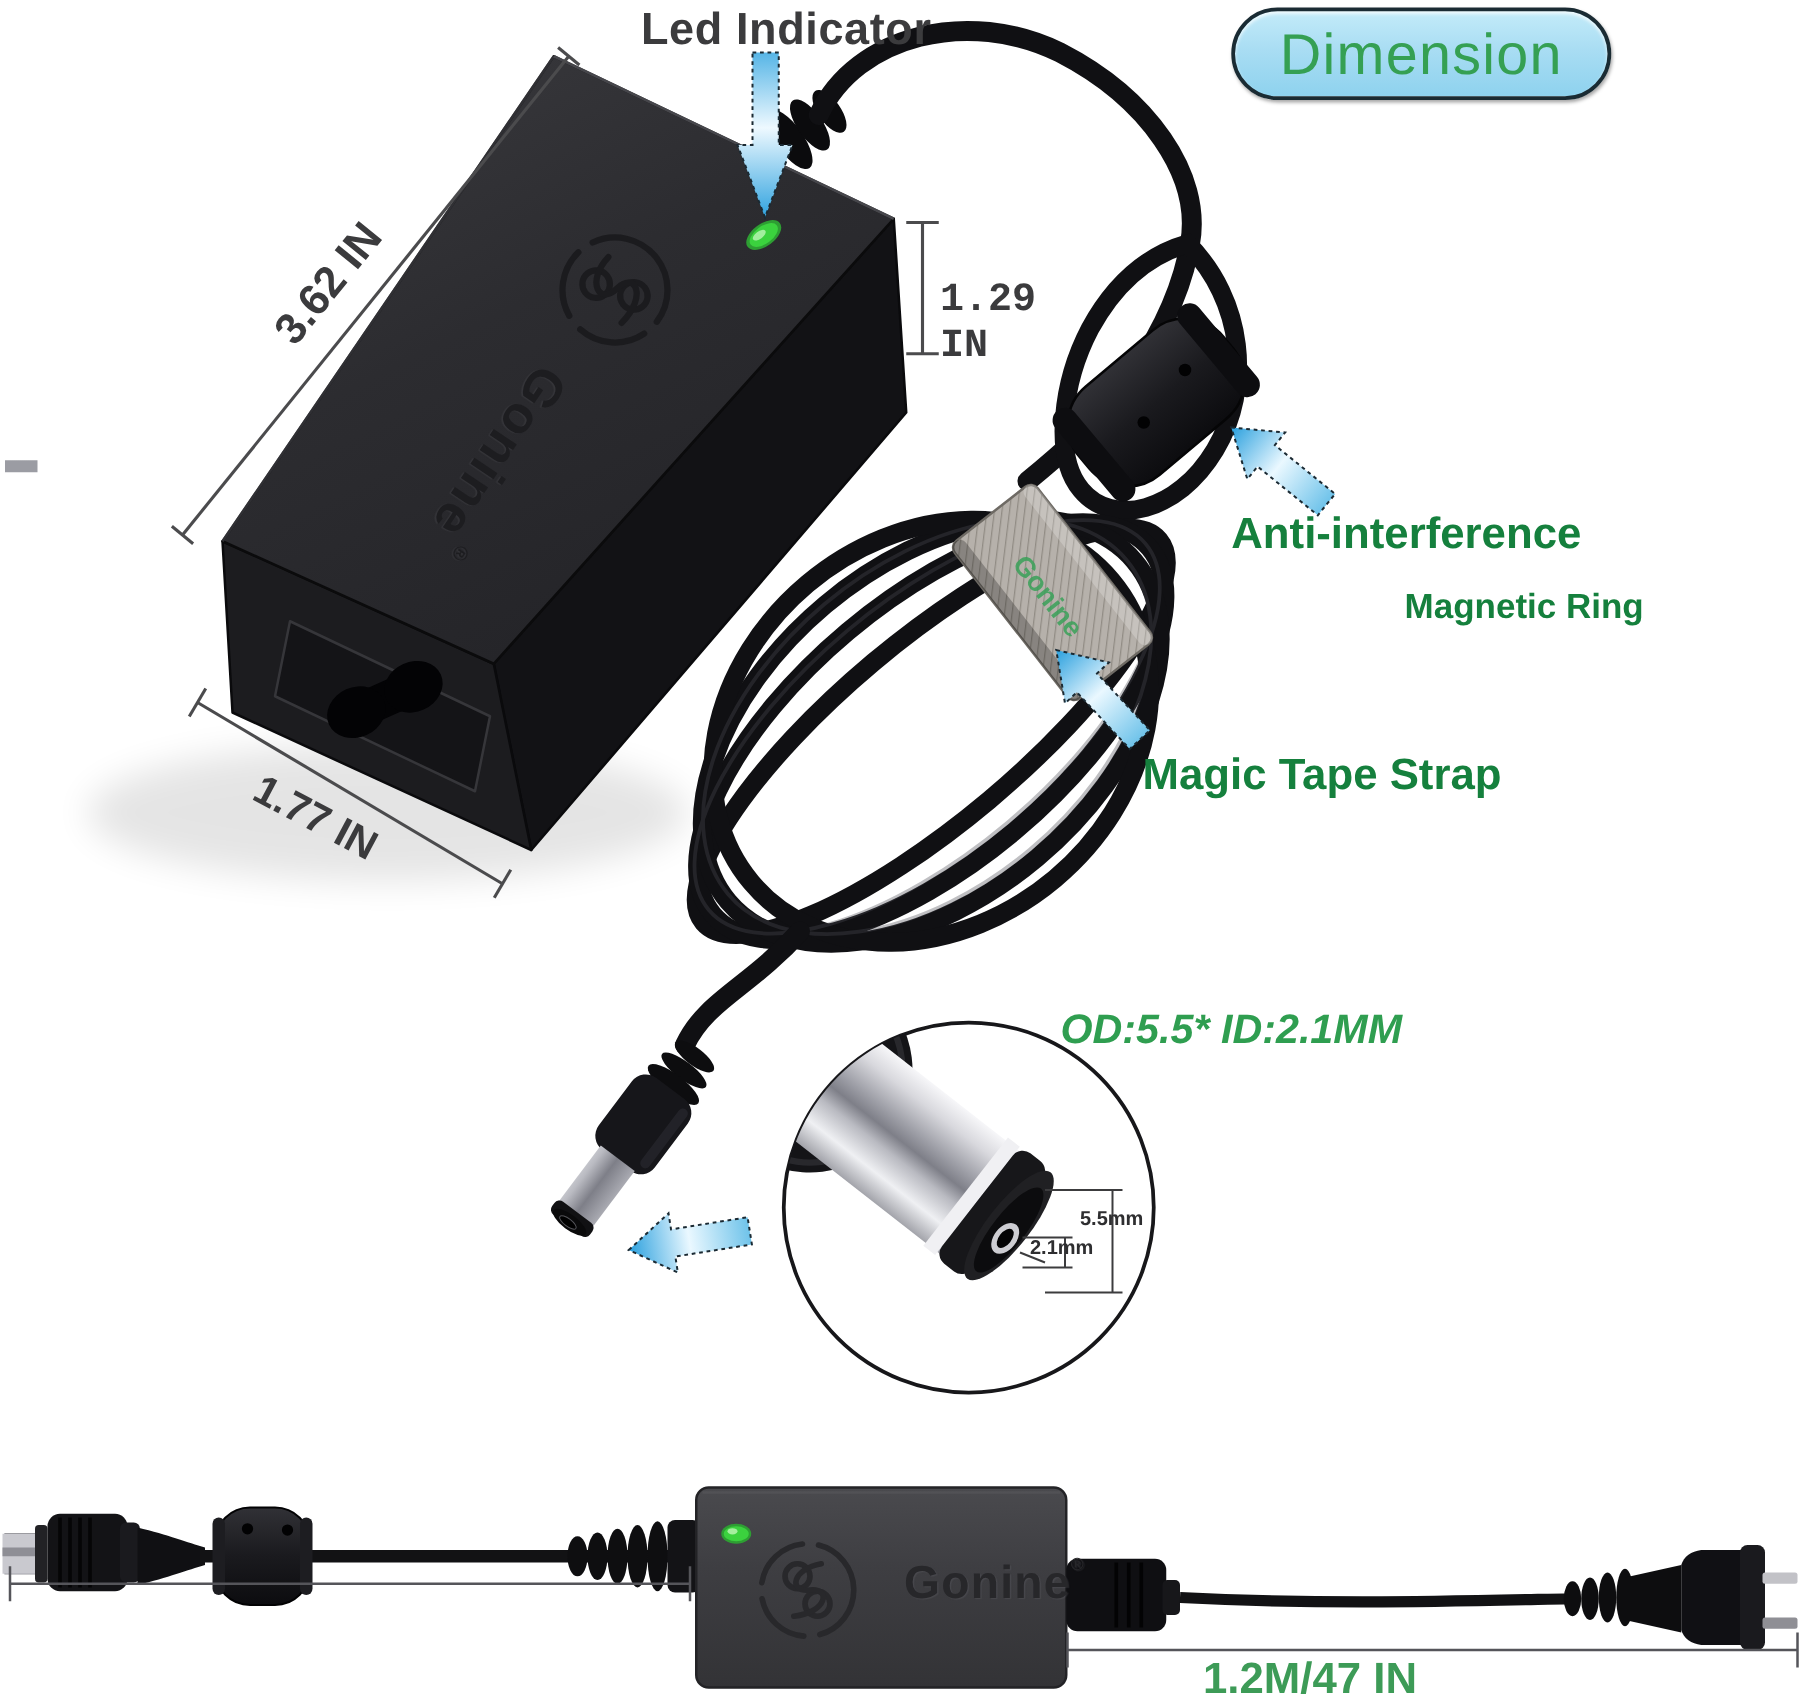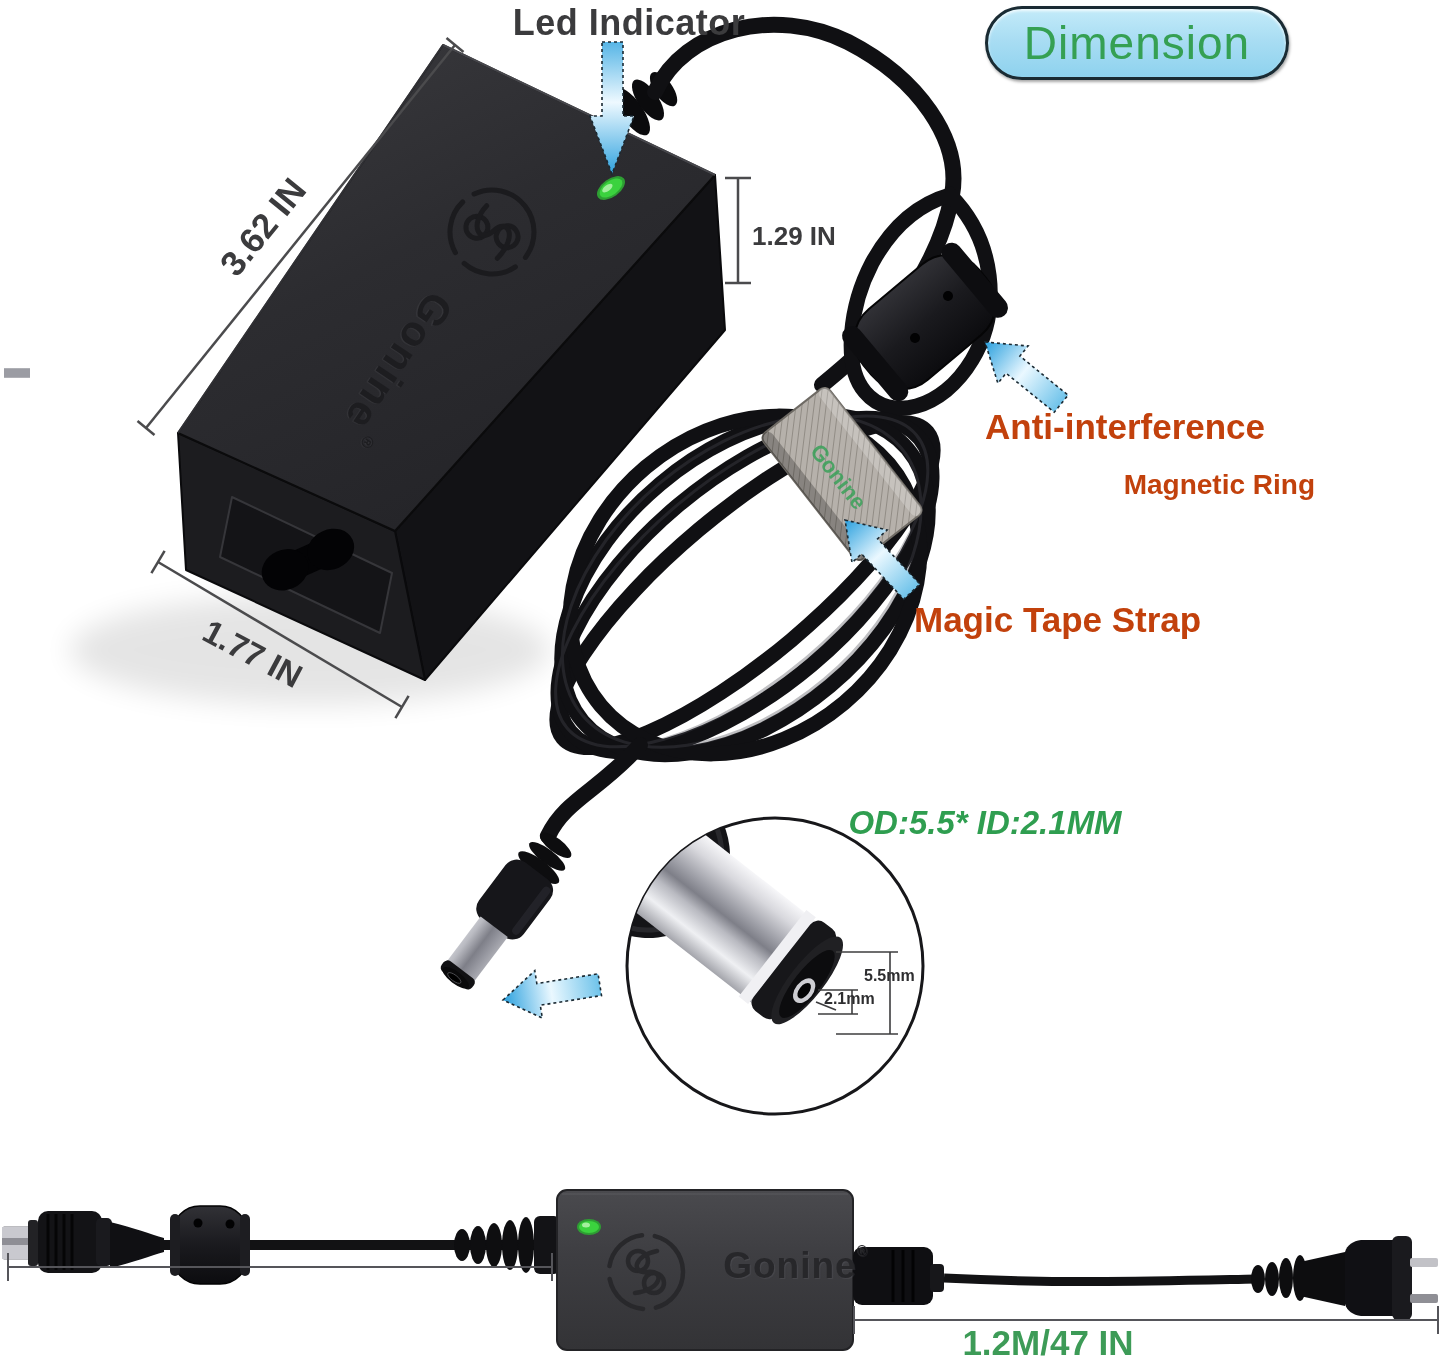--- a/index.html
+++ b/index.html
@@ -22,7 +22,7 @@
   }
   .dim-362{left:163px;top:207px;width:200px;font-size:35px;text-align:center;transform:rotate(-51deg);}
   .dim-177{left:165px;top:635px;width:175px;font-size:33px;text-align:center;transform:rotate(28deg);}
-  .dim-129{left:752px;top:221px;width:120px;font-size:26px;}
+  .dim-129{left:752px;top:221px;width:120px;font-size:32px;font-family:Liberation Mono, monospace;}
   .anti1{left:985px;top:407px;width:330px;font-size:35px;}
   .anti2{left:985px;top:469px;width:330px;font-size:28px;text-align:right;}
   .tape{left:882px;top:600px;width:330px;font-size:35px;margin-left:32px;}

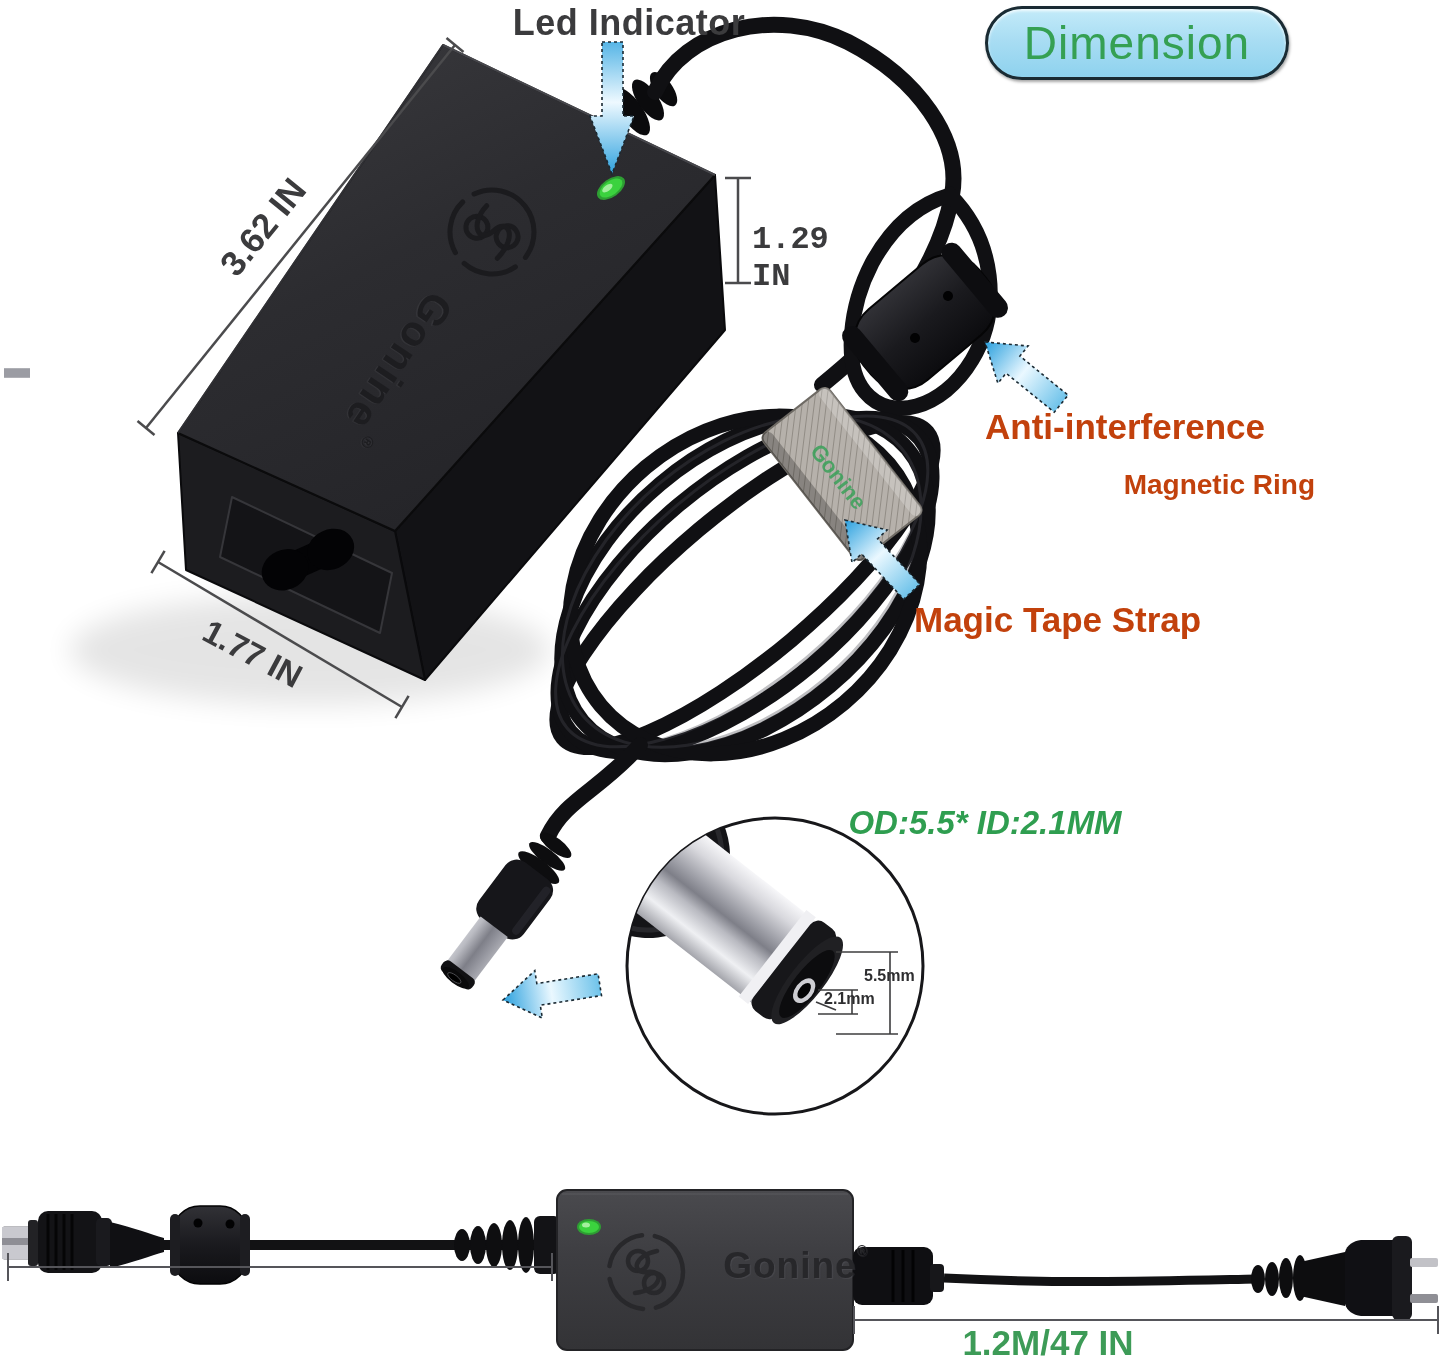--- a/index.html
+++ b/index.html
@@ -10,7 +10,7 @@
   #stage svg{position:absolute;left:0;top:0;}
   .abs{position:absolute;}
   .lbl-dark{color:#3b3b3d;font-weight:bold;}
-  .lbl-green{color:#c2410c;font-weight:bold;}
+  .lbl-green{color:#15803d;font-weight:bold;}
   .led-label{left:498px;top:2px;width:262px;font-size:36px;text-align:center;letter-spacing:0.5px;}
   .badge{
     left:985px;top:6px;width:298px;height:68px;

